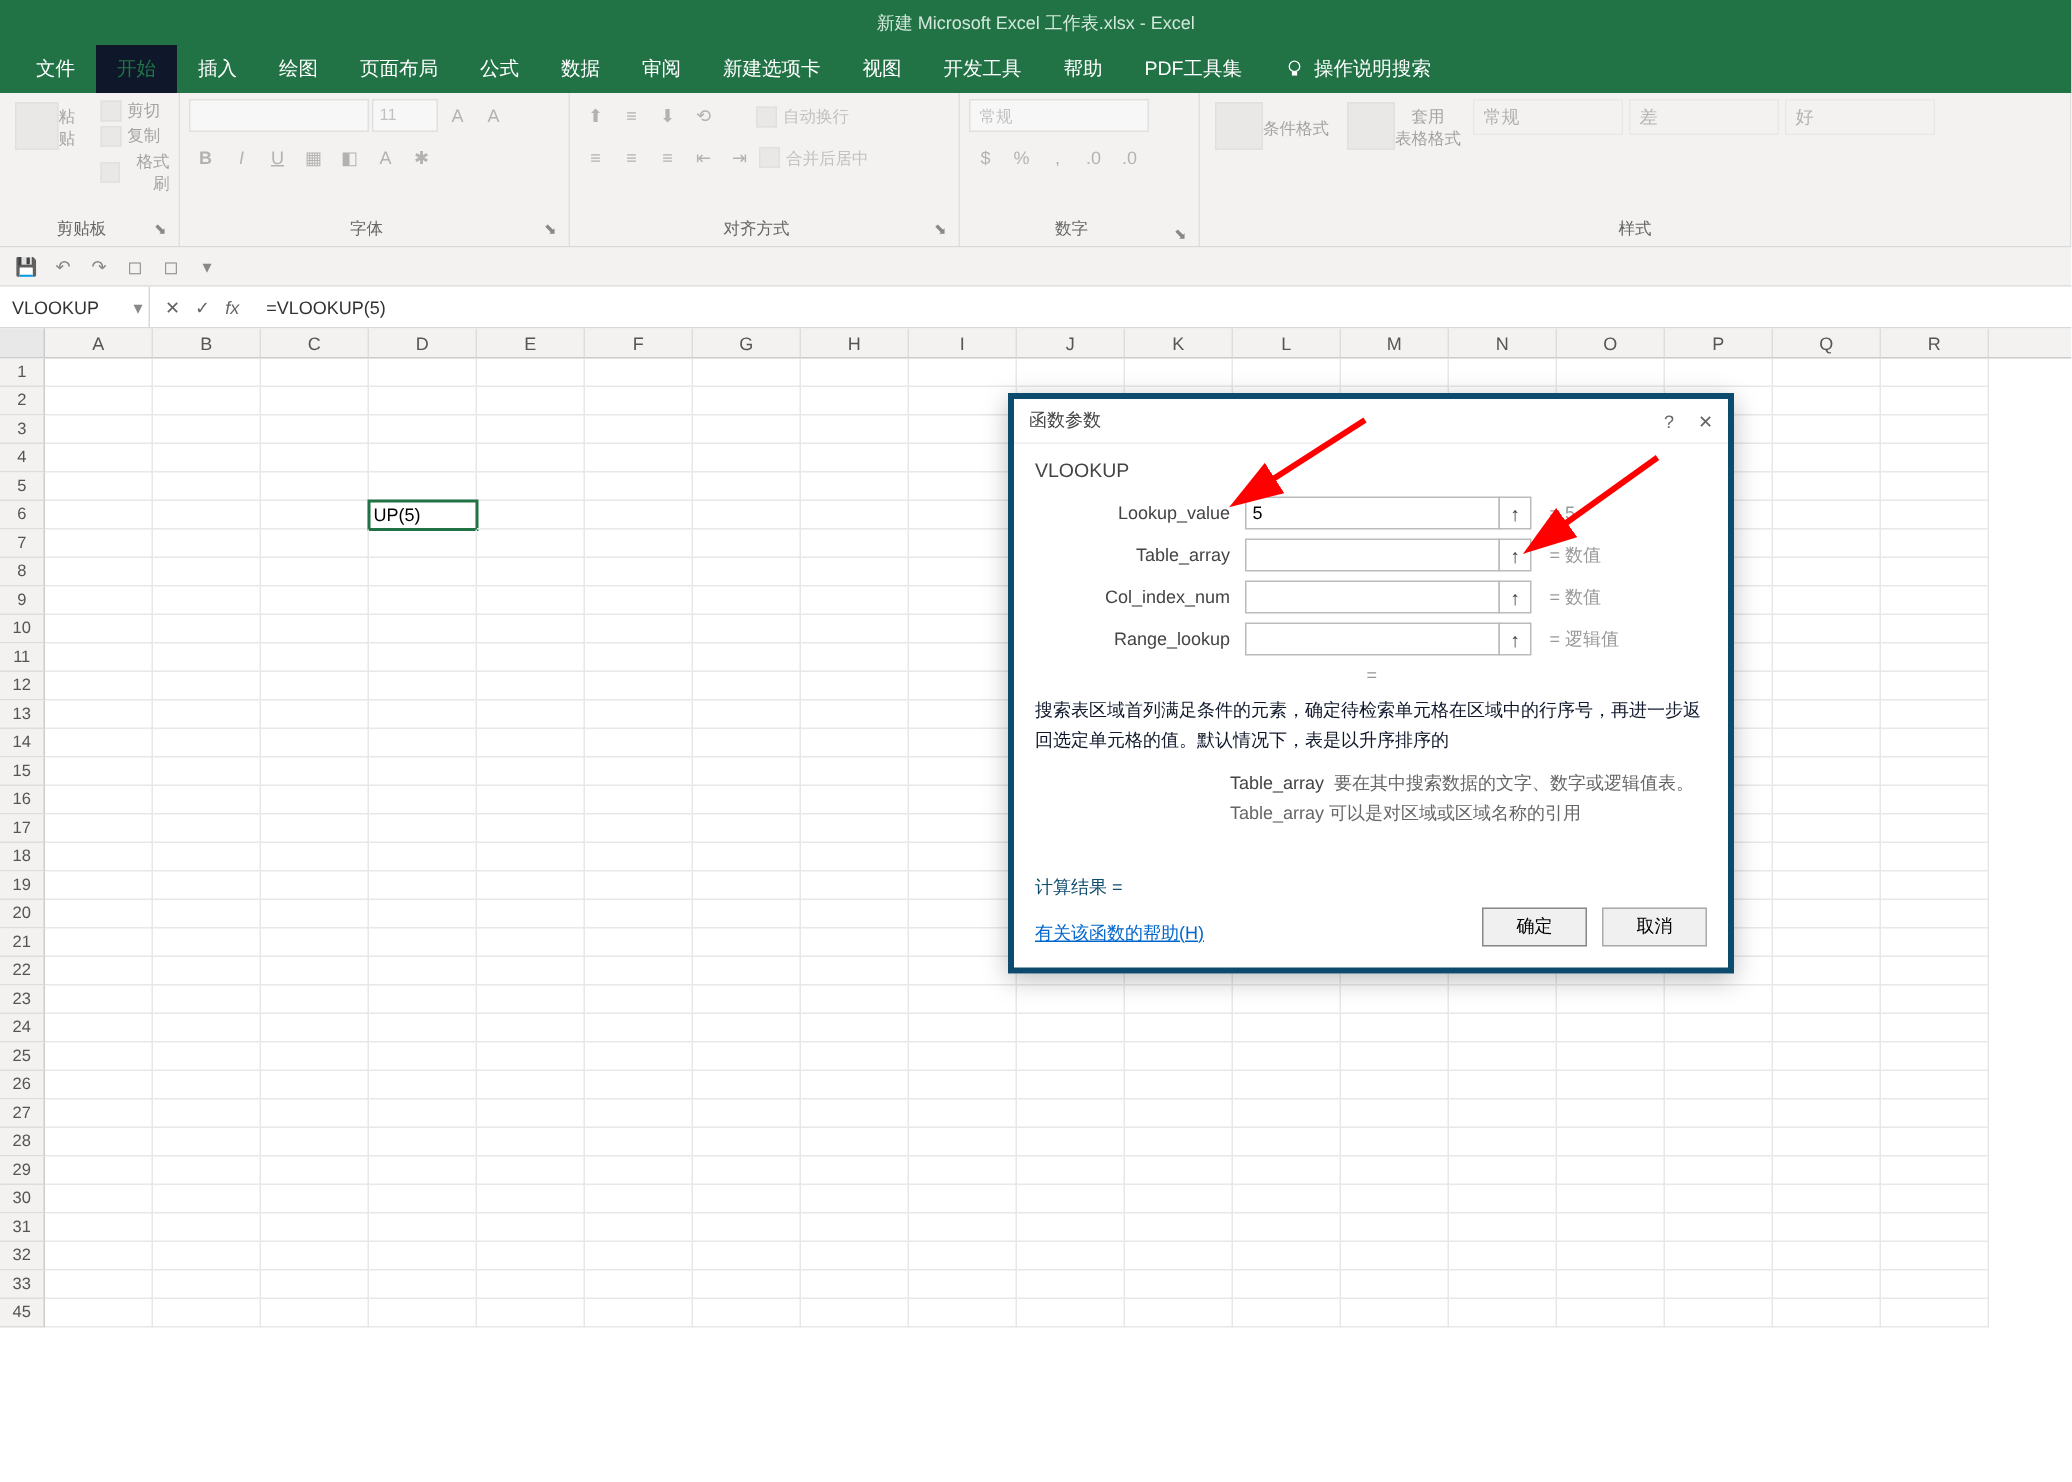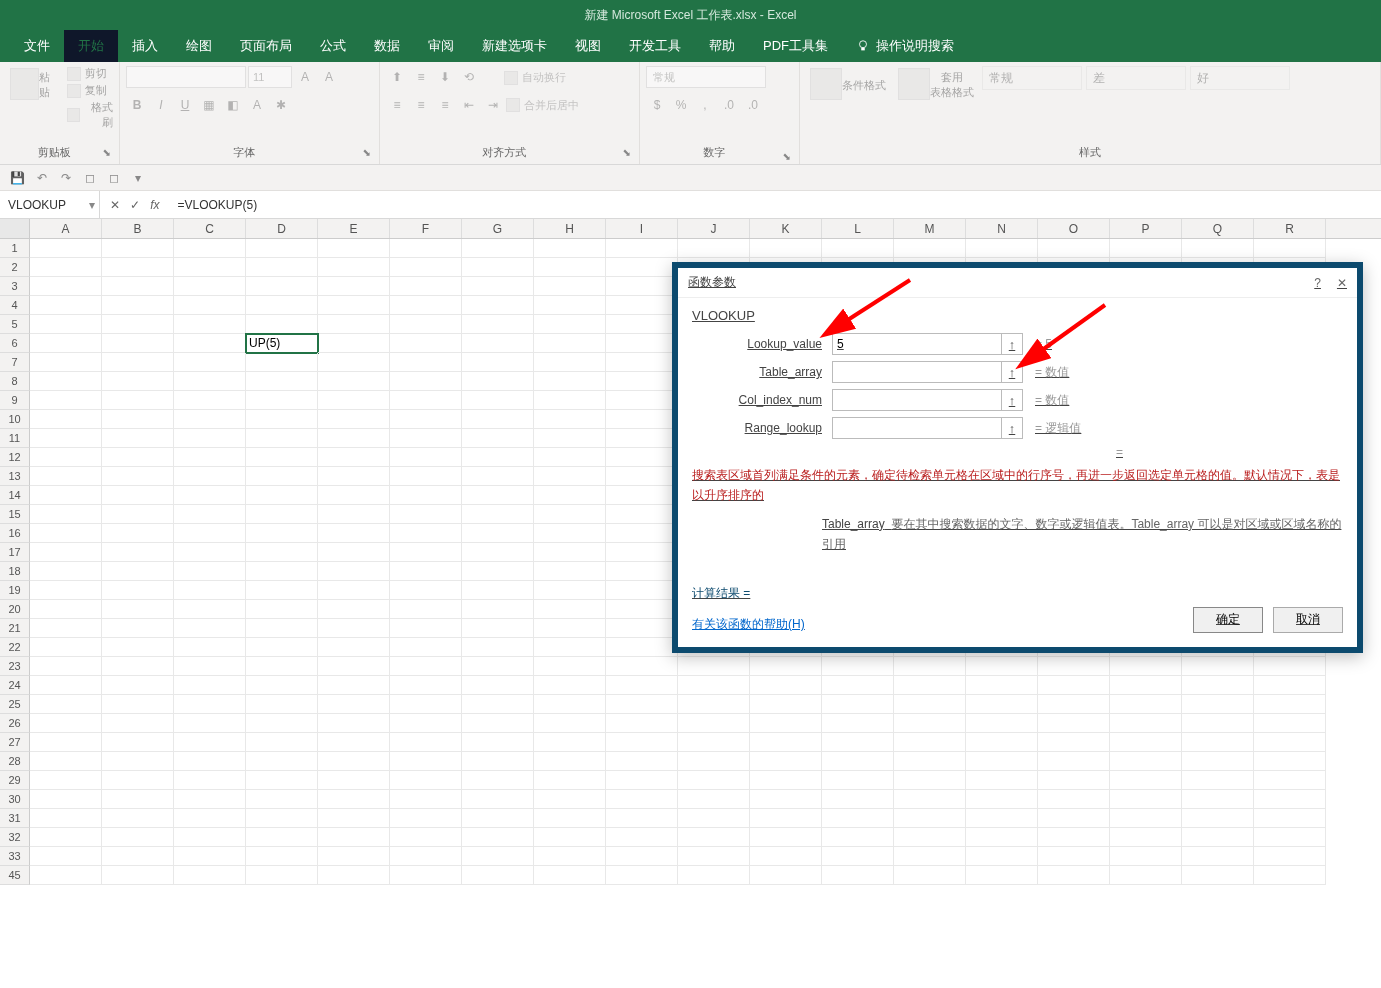--- a/index.html
+++ b/index.html
@@ -56,7 +56,7 @@
 .cell.active { outline: 2px solid #217346; outline-offset: -1px; }
 
 
-.dialog { position: absolute; left: 672px; top: 262px; width: 691px; background: #fff; border: 6px solid #0c4a6e; box-shadow: 0 4px 16px rgba(0,0,0,0.25); font-size: 12px; color: #444; text-decoration: underline; }
+.dialog { position: absolute; left: 672px; top: 262px; width: 484px; background: #fff; border: 4px solid #0c4a6e; box-shadow: 0 4px 16px rgba(0,0,0,0.25); font-size: 12px; color: #444; }
 .dlg-title { height: 30px; display: flex; align-items: center; justify-content: space-between; padding: 0 10px; border-bottom: 1px solid #eee; }
 .dlg-close { display: flex; gap: 16px; color: #666; }
 .dlg-body { padding: 10px 14px 14px 14px; }

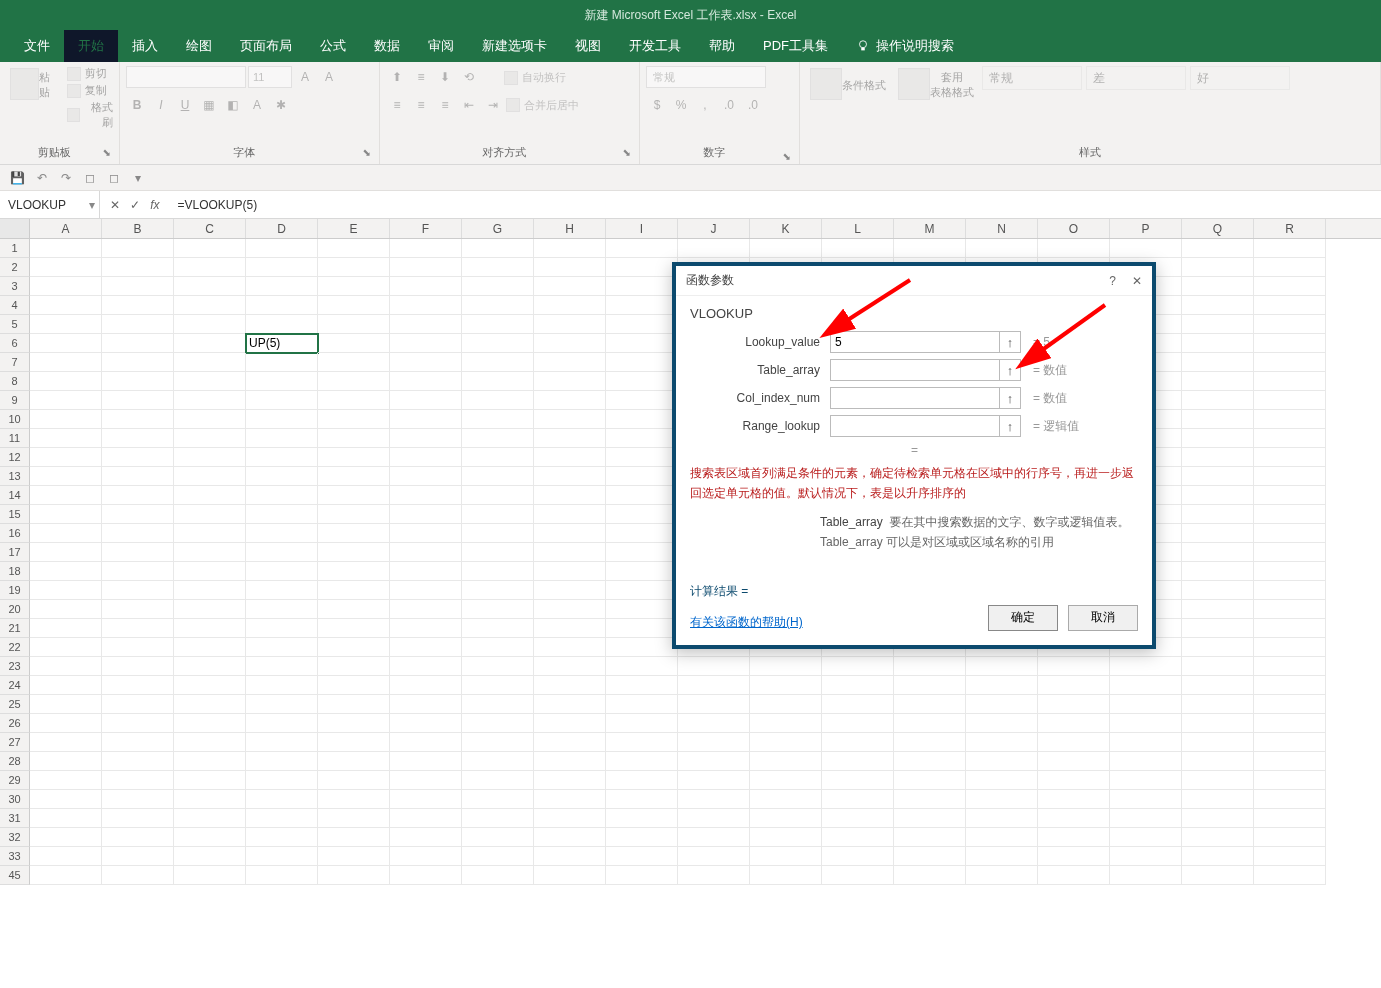--- a/index.html
+++ b/index.html
@@ -66,7 +66,7 @@
 .arg-input { width: 170px; height: 22px; border: 1px solid #bbb; padding-left: 4px; font-size: 12px; }
 .arg-ref { width: 22px; height: 22px; border: 1px solid #bbb; margin-left: -1px; display: flex; align-items: center; justify-content: center; font-size: 13px; font-weight: bold; }
 .arg-eq { padding-left: 12px; color: #999; }
-.desc { margin-top: 4px; line-height: 1.7; color: #b91c1c; }
+.desc { margin-top: 4px; line-height: 1.7; color: #0f172a; }
 .desc2 { margin-top: 8px; padding-left: 130px; line-height: 1.7; color: #666; }
 .desc2 b { color: #444; font-weight: normal; }
 .result-row { margin-top: 30px; color: #0c4a6e; }

